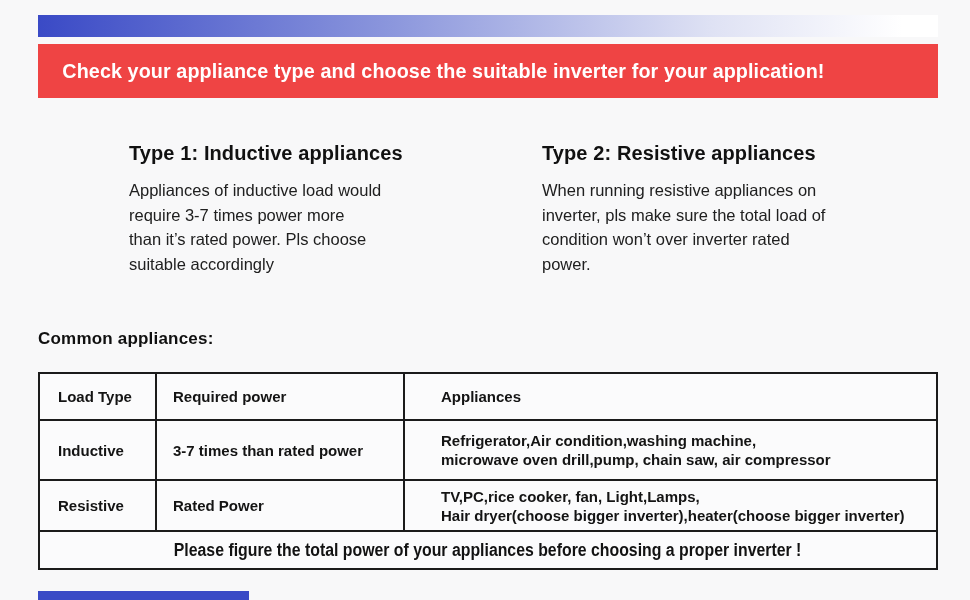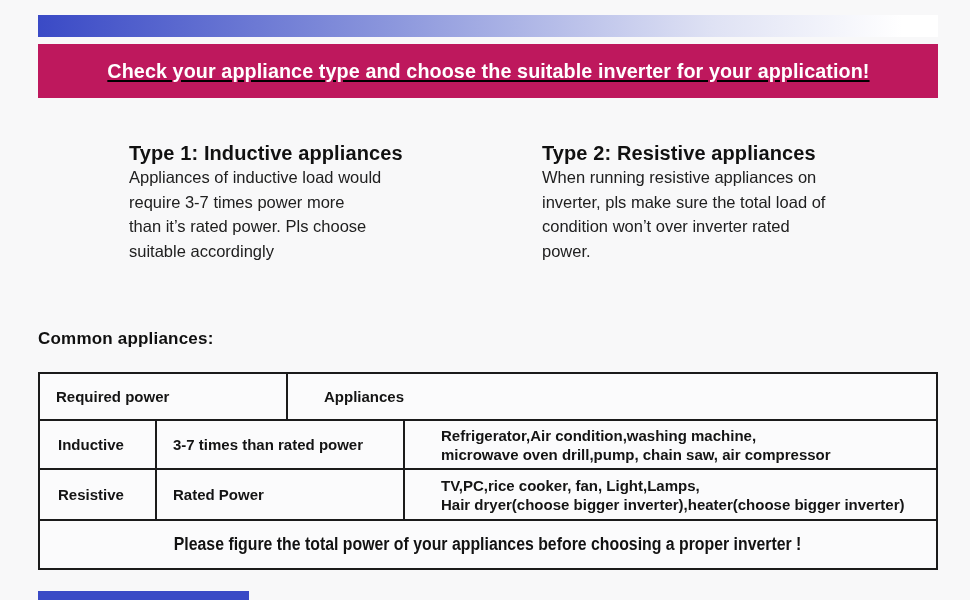--- a/index.html
+++ b/index.html
@@ -17,7 +17,7 @@
   
   .banner {
     position:absolute; left:38px; top:44px; width:900px; height:54px;
-    background:#be185d; display:flex; align-items:center; justify-content:center;text-decoration:underline;
+    background:#ef4444; display:flex; align-items:center; 
   }
   .banner-text {
     color:#ffffff; font-weight:700; font-size:21px; white-space:nowrap;

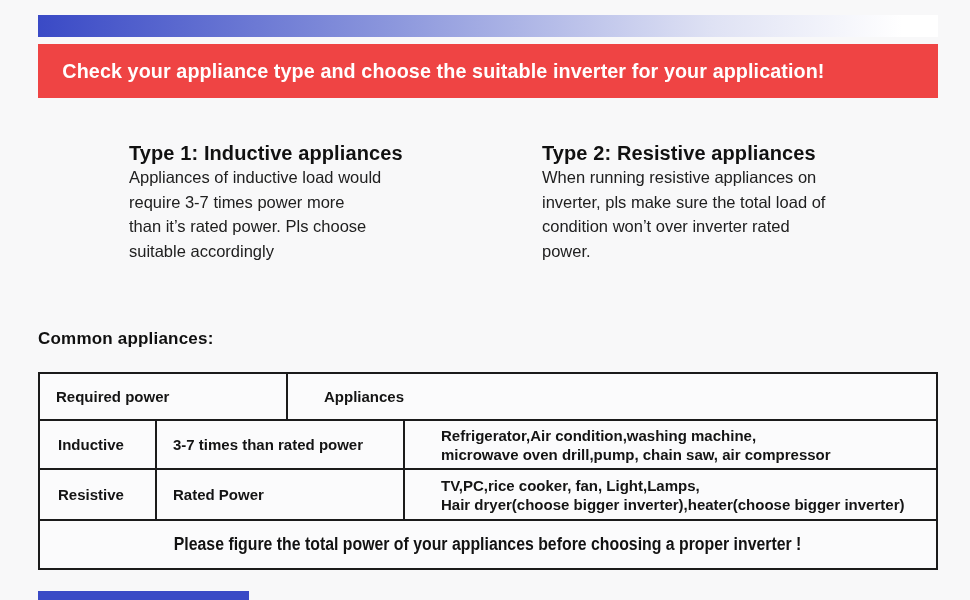--- a/index.html
+++ b/index.html
@@ -29,7 +29,7 @@
   .type-col.t2 { left:542px; }
   .type-heading {
     font-size:20px; font-weight:700; color:#111; letter-spacing:0.1px;
-    white-space:nowrap;
+    margin-bottom:13px; white-space:nowrap;
   }
   .type-body { font-size:16.5px; color:#202020; line-height:24.5px; }
   .type-body div { white-space:nowrap; }

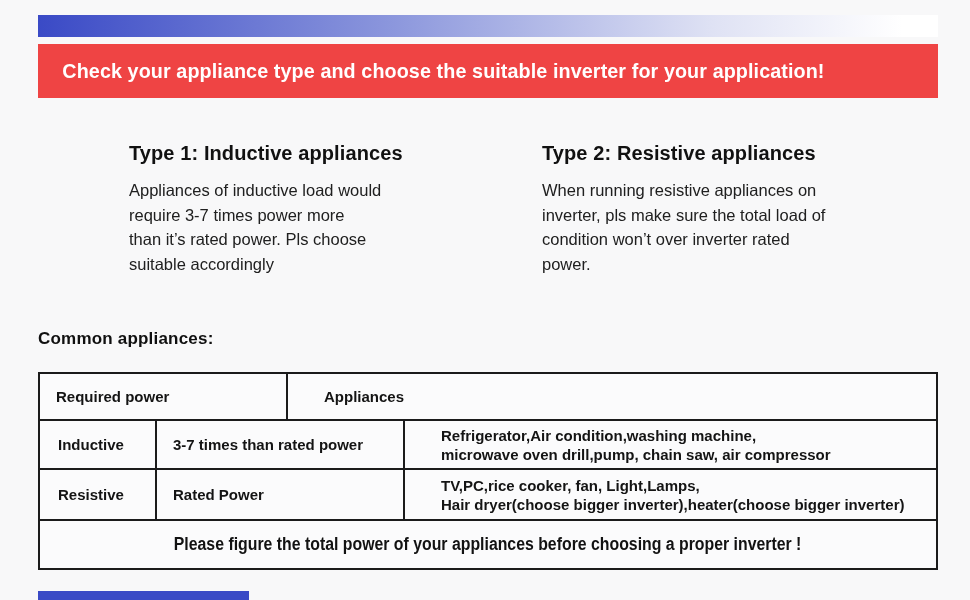--- a/index.html
+++ b/index.html
@@ -102,6 +102,7 @@
   <div class="tbl">
 
     <div class="trow header">
+      <div class="cell c1">Load Type</div>
       <div class="cell c2">Required power</div>
       <div class="cell c3">Appliances</div>
     </div>

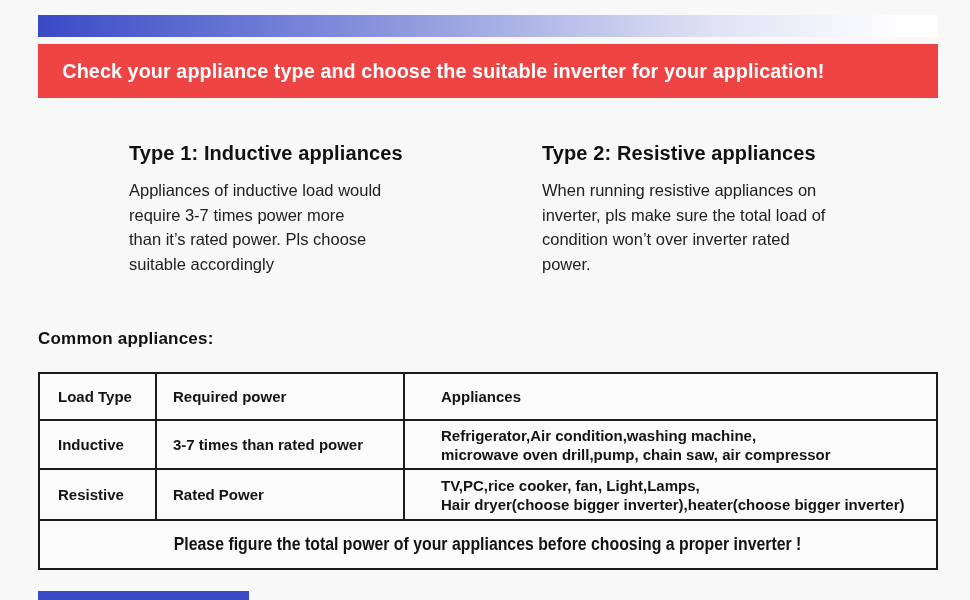--- a/index.html
+++ b/index.html
@@ -47,7 +47,7 @@
   }
   .trow { display:flex; border-bottom:2px solid #1b1b1b; }
   .trow.header { height:47px; }
-  .trow.r1 { height:49px; }
+  .trow.r1 { height:60px; }
   .trow.r2 { height:51px; }
   .trow.footer { flex:1; border-bottom:none; align-items:center; justify-content:center; }
   .cell { display:flex; flex-direction:column; justify-content:center; }

